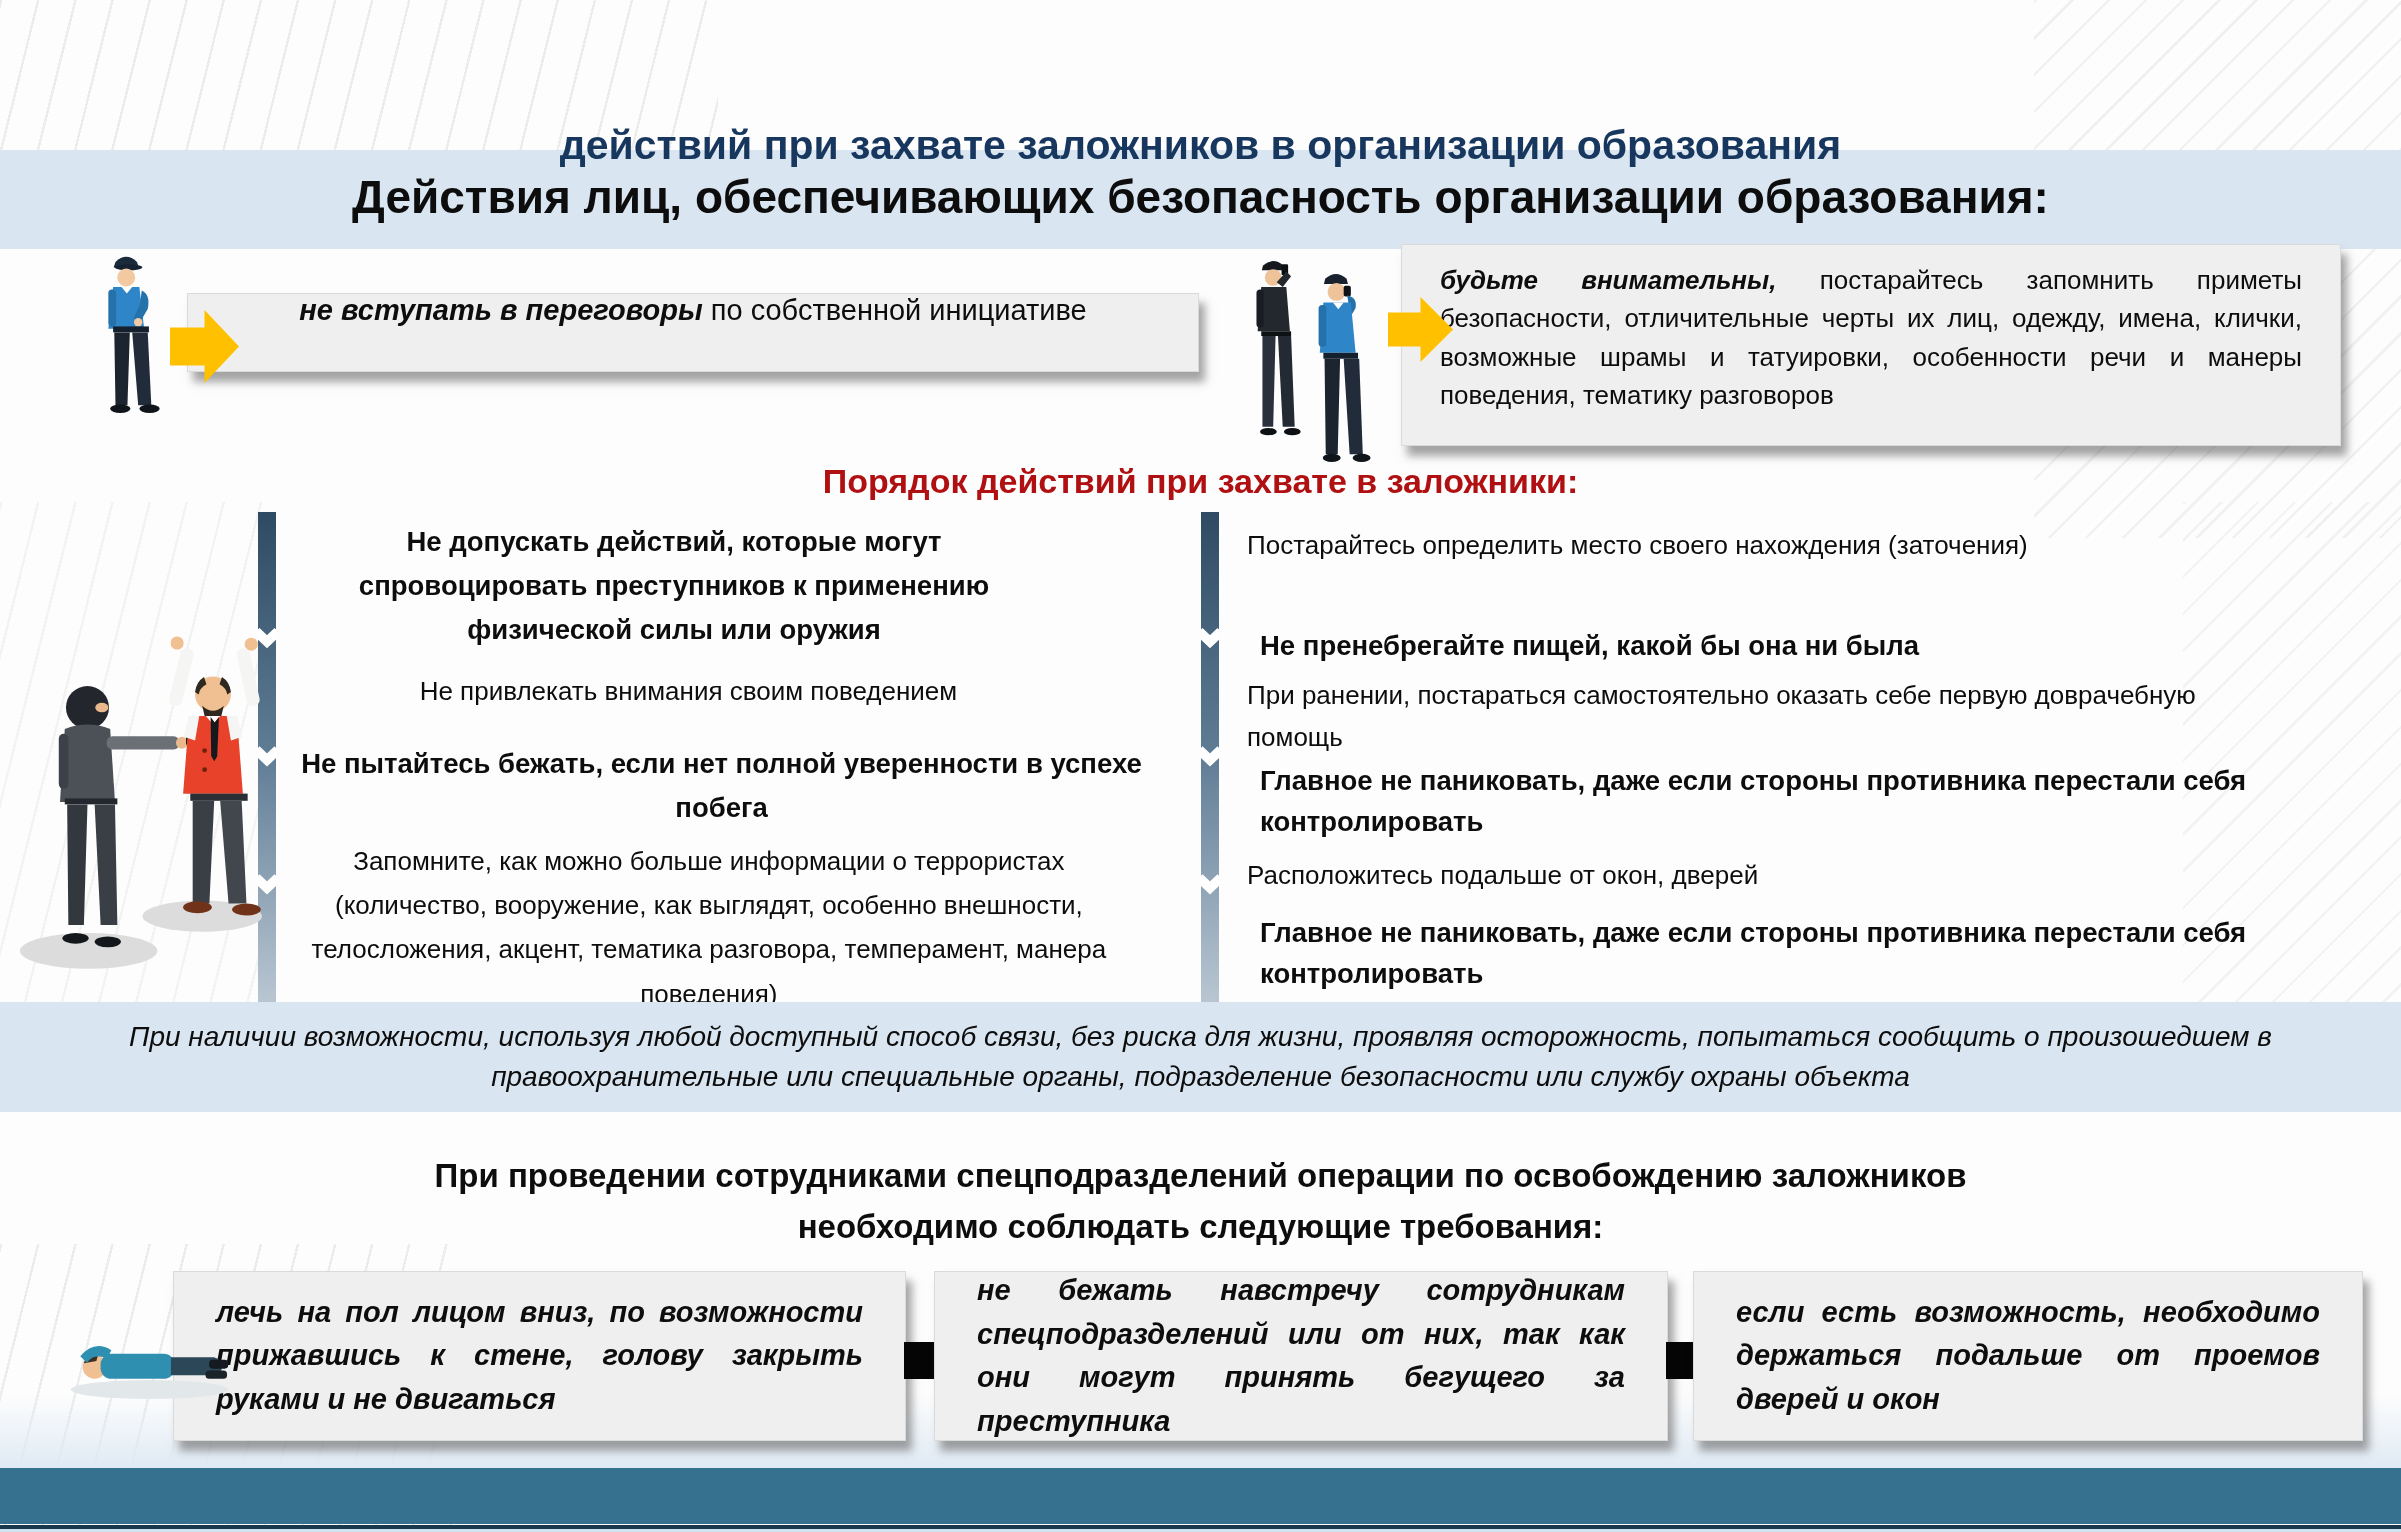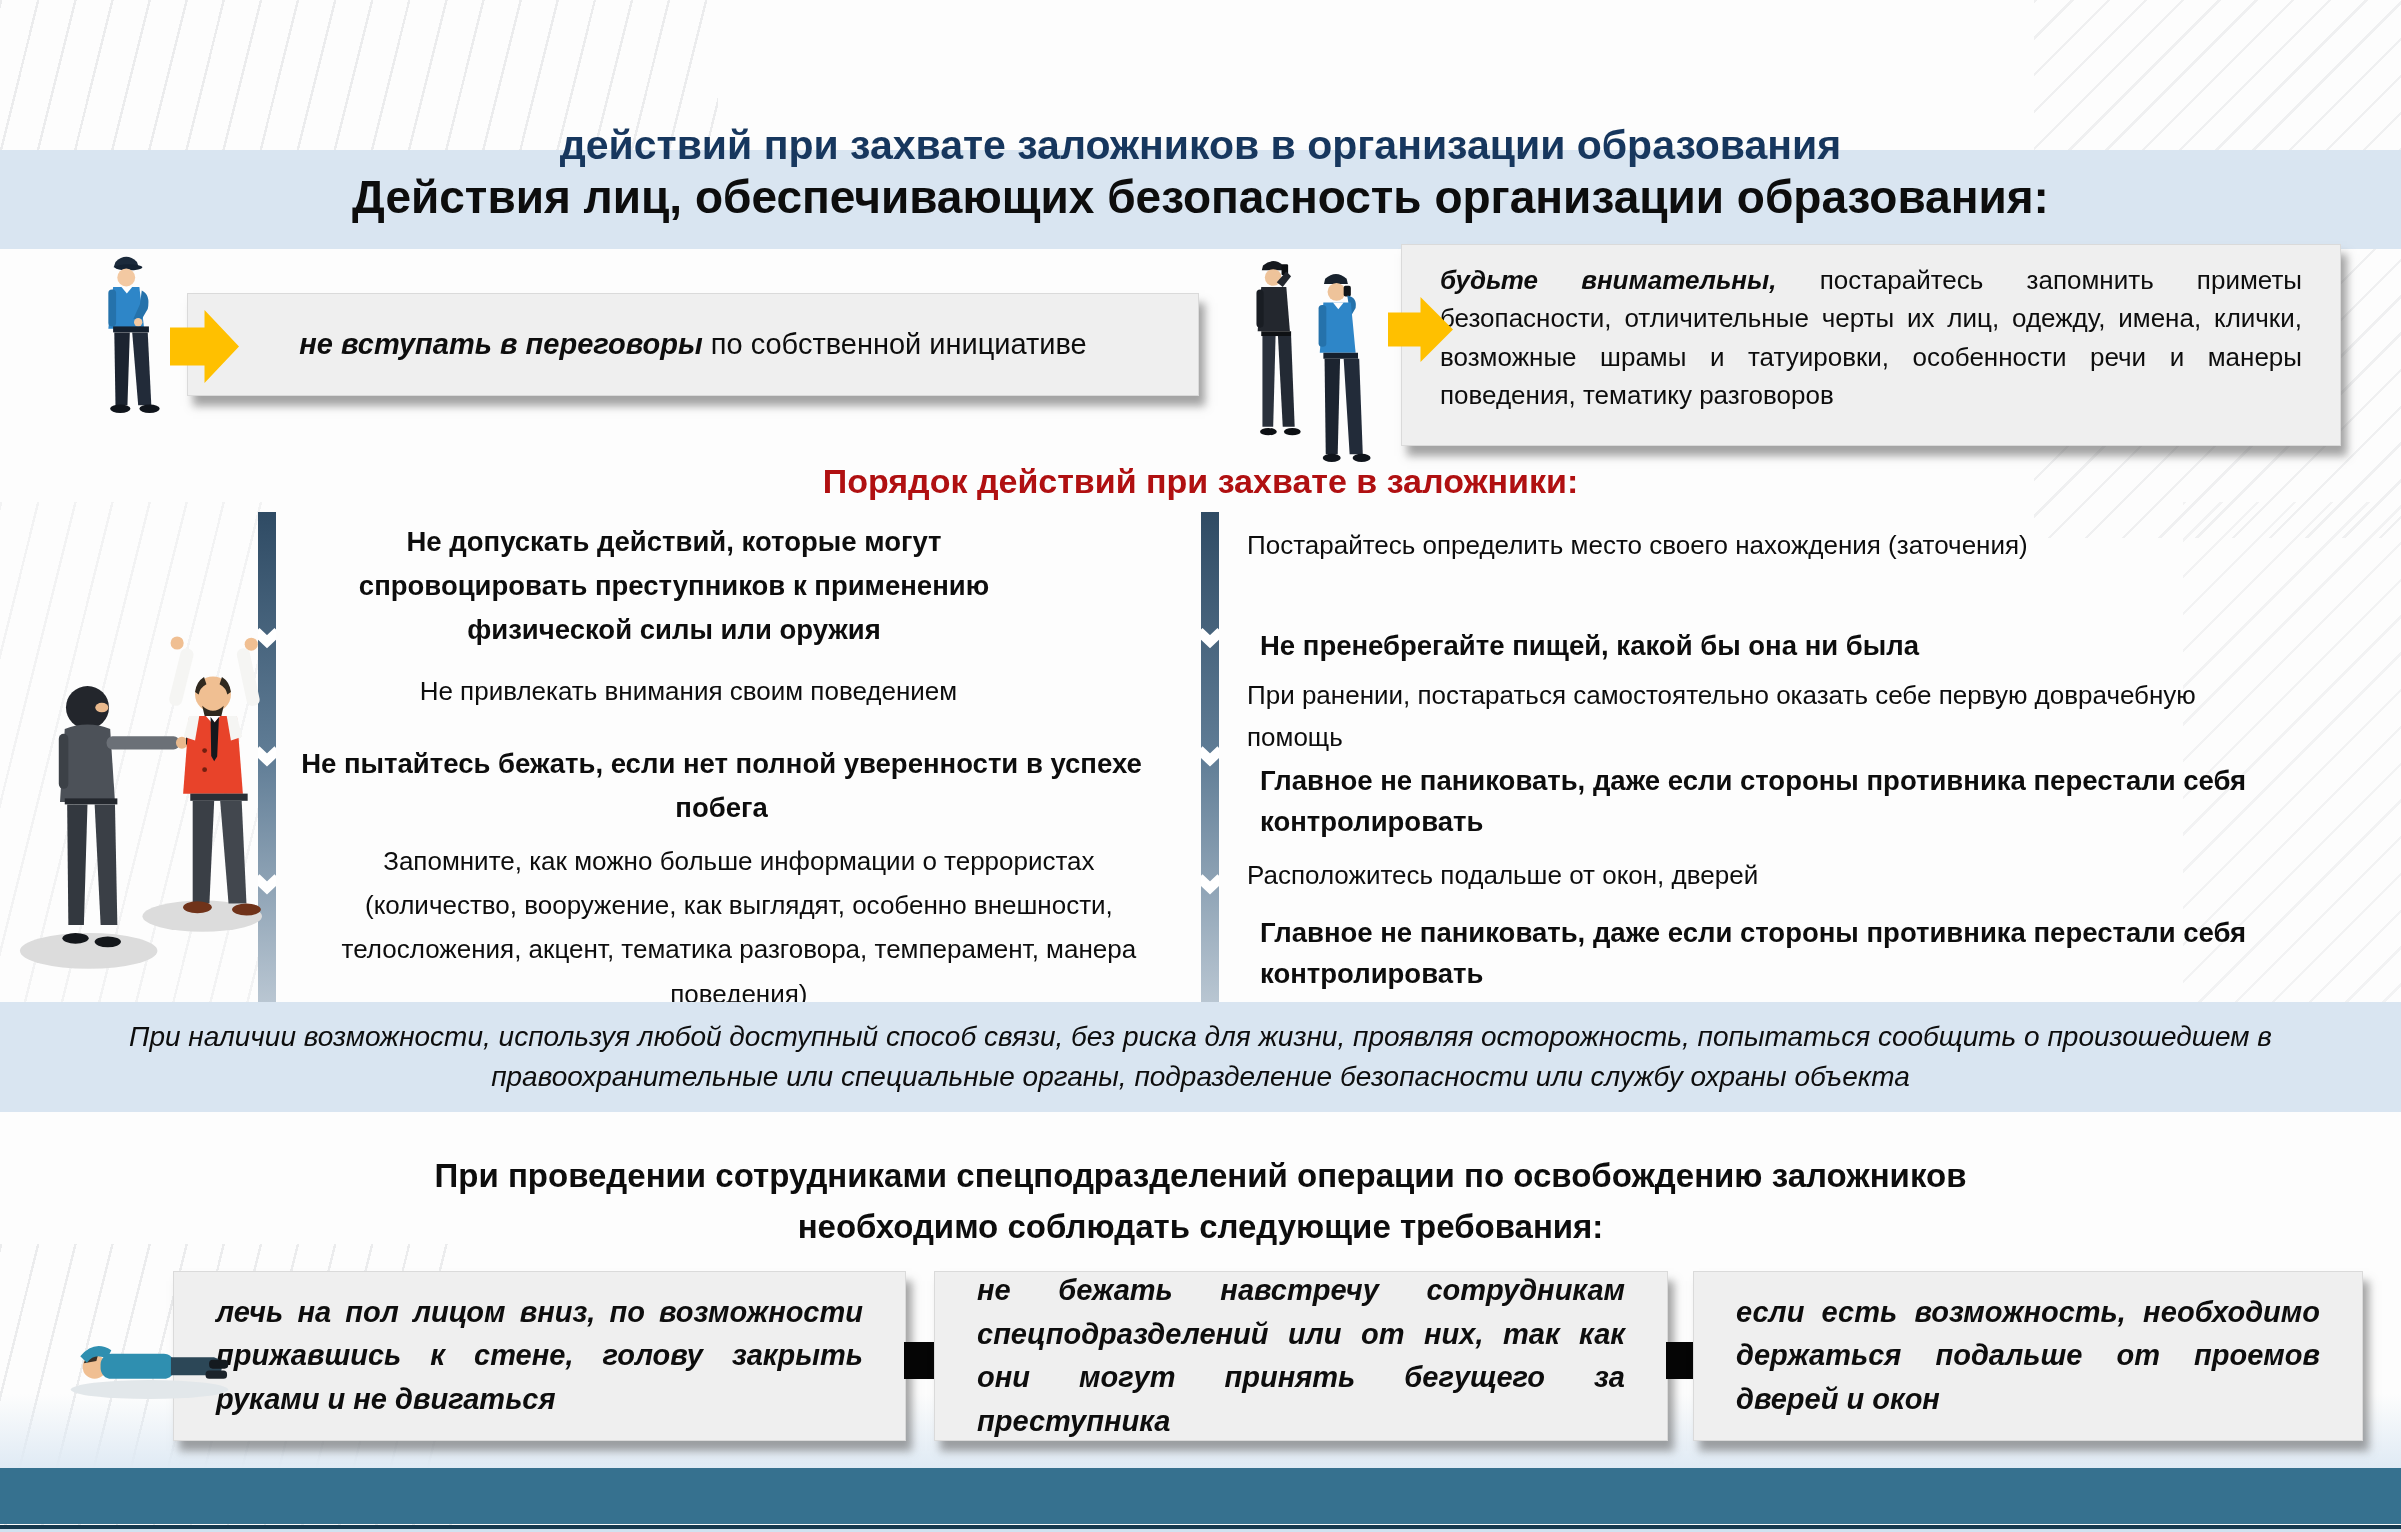--- a/index.html
+++ b/index.html
@@ -24,7 +24,7 @@
 
   
   .panel { position:absolute; z-index:2; background:#efefef; border:1.2px solid #dadada; box-shadow:6px 9.6px 8.4px rgba(90,90,90,0.55); box-sizing:border-box; }
-  #panel1 { left:187px; top:293px; width:1012px; height:103px; display:flex; align-items:center; justify-content:center; }
+  #panel1 { left:187px; top:293px; width:1012px; height:79px; display:flex; align-items:flex-start; justify-content:center; }
   #panel1 .t { font-size:29px; color:#0d0d0d; padding:0 36px; }
   #panel2 { left:1401px; top:244px; width:940px; height:202px; }
   #panel2 .t { font-size:26px; color:#0d0d0d; padding:15.6px 38px 0 38px; text-align:justify; line-height:1.48; }

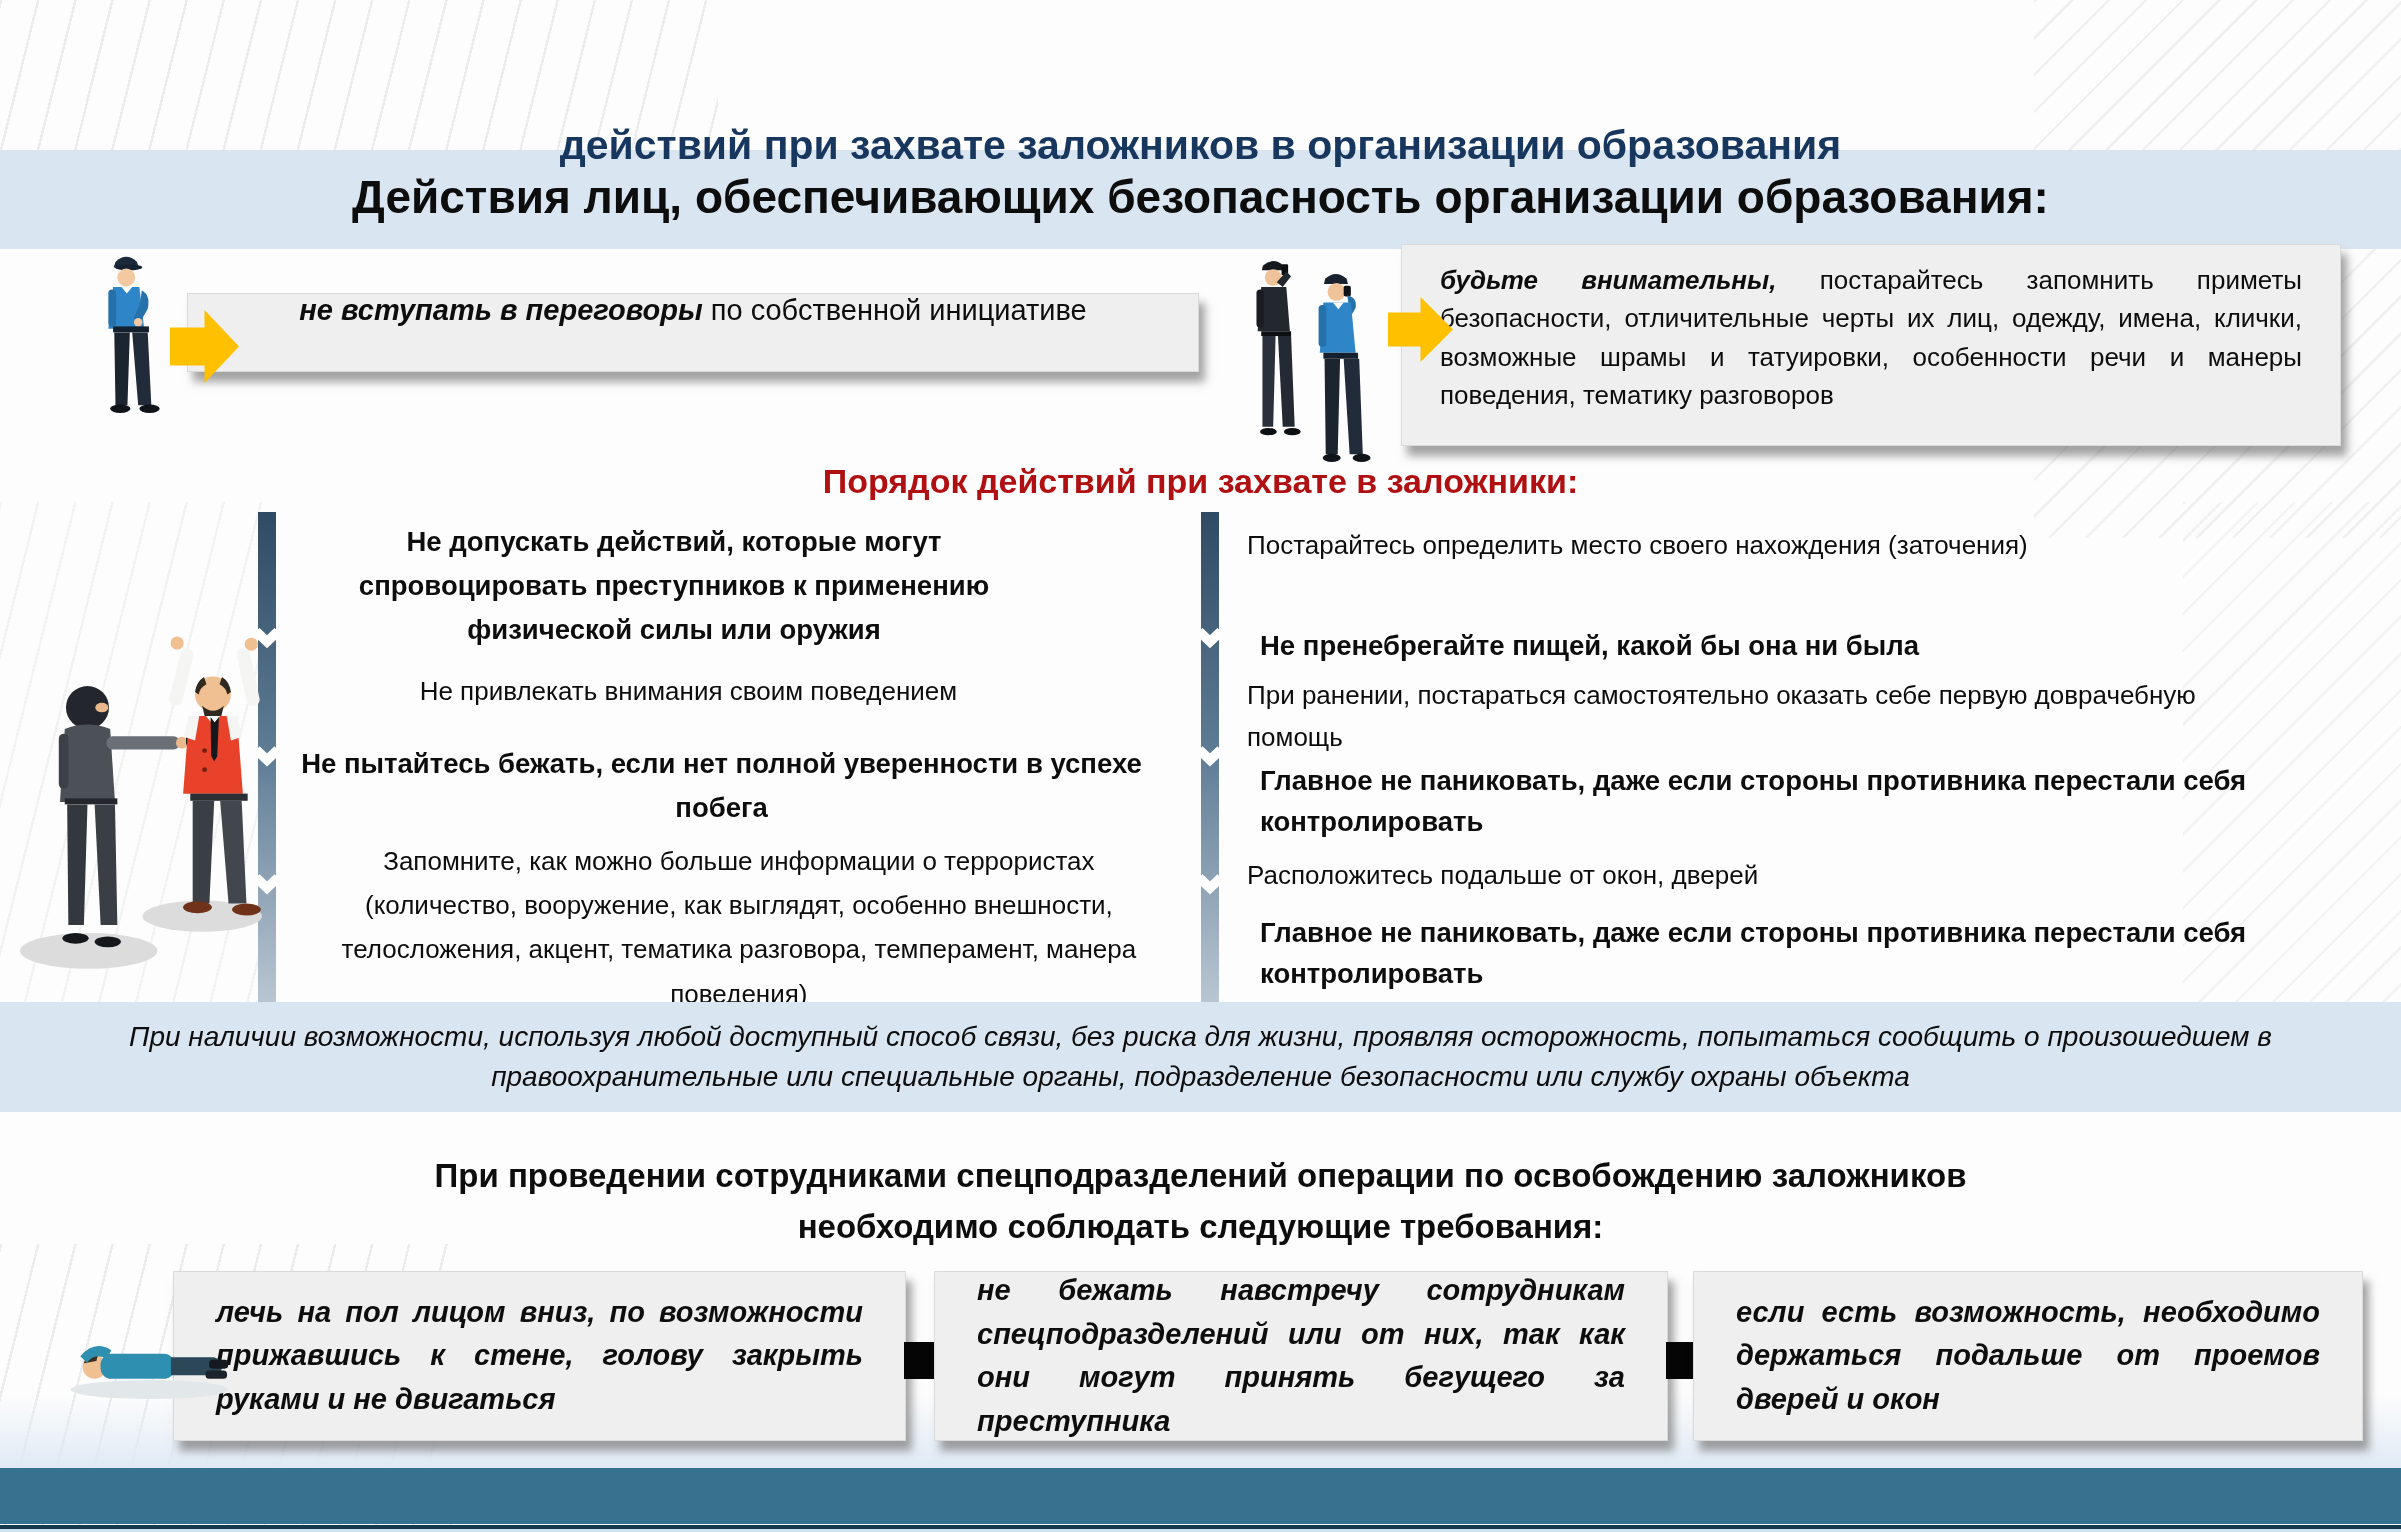--- a/index.html
+++ b/index.html
@@ -51,7 +51,7 @@
   #l1 { left:0;  top:3.6px;   width:754px; }
   #l2 { left:14.4px; top:153px; width:754px; }
   #l3 { left:0;  top:226px; width:849px; }
-  #l4 { left:14.4px; top:323px; width:795px;margin-left:30px; }
+  #l4 { left:14.4px; top:323px; width:795px; }
   #r1 { left:0;  top:10.8px;  width:1071px; }
   #r2 { left:13px; top:87px; width:1071px;margin-top:25px; }
   #r3 { left:0;  top:163px; width:1017px; line-height:1.6; }

